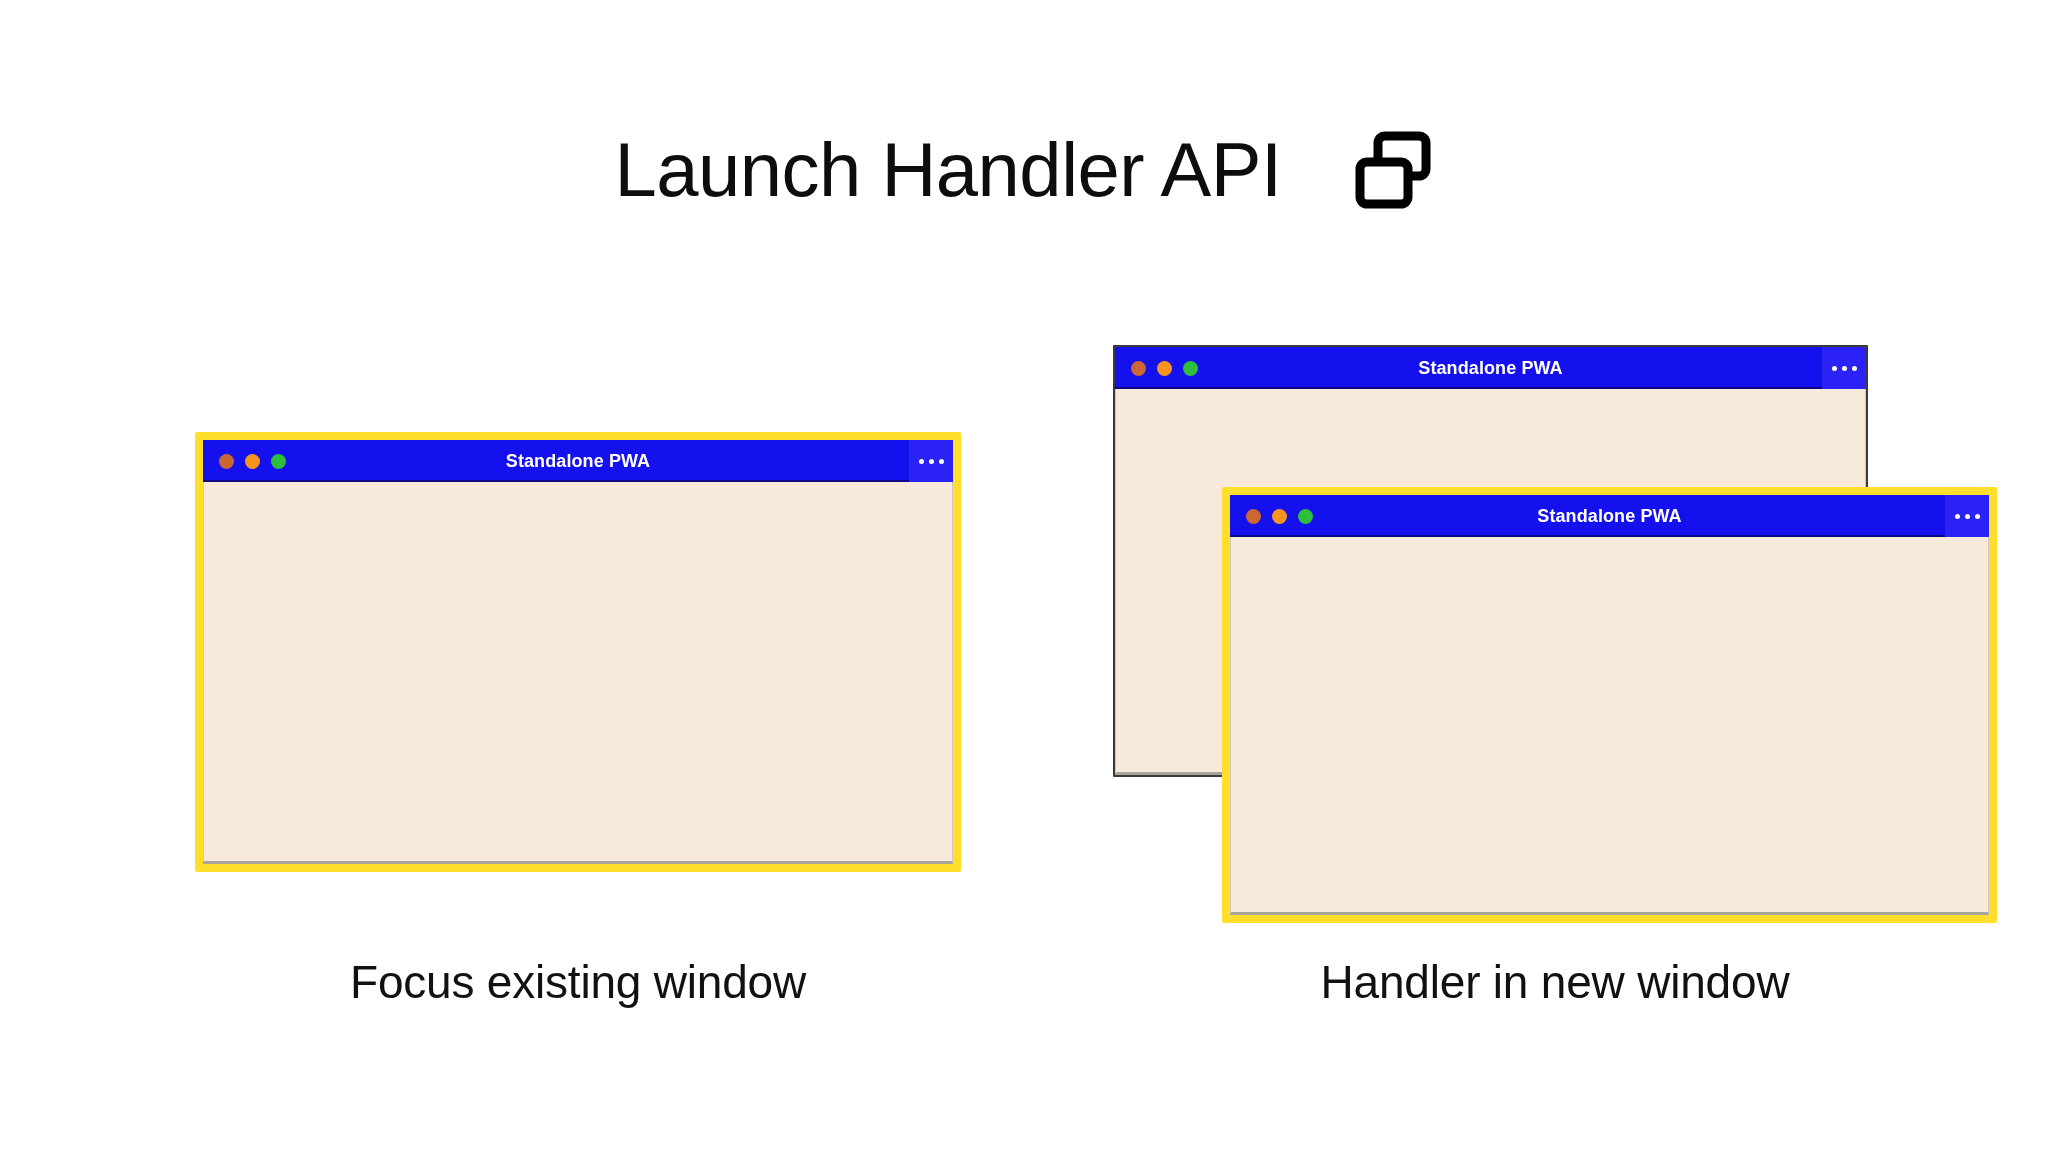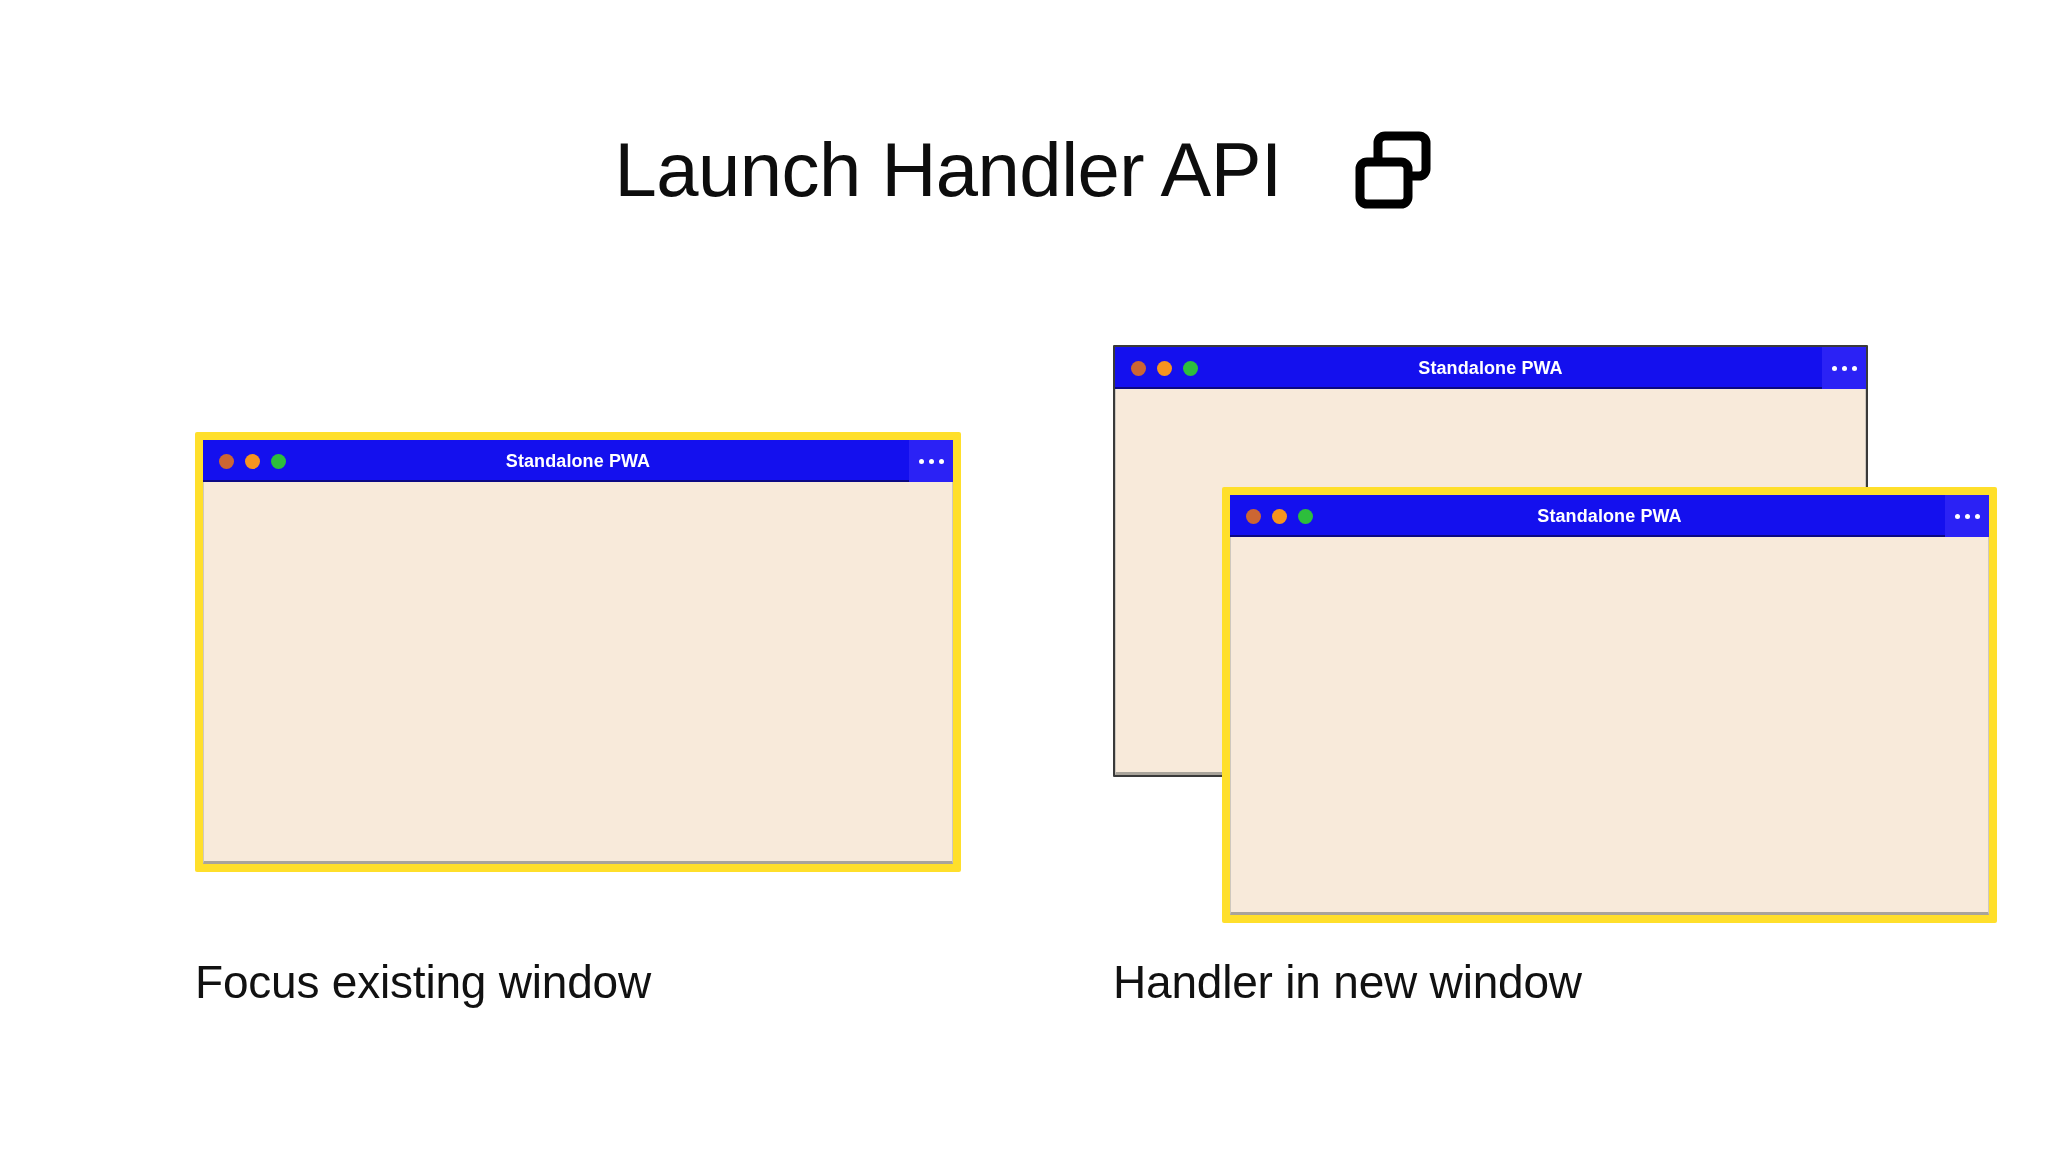--- a/index.html
+++ b/index.html
@@ -164,7 +164,7 @@
   
   .caption {
     position: absolute;
-    text-align: left;
+    text-align: center;
     font-size: 46px;
     font-weight: 400;
     color: #111111;

